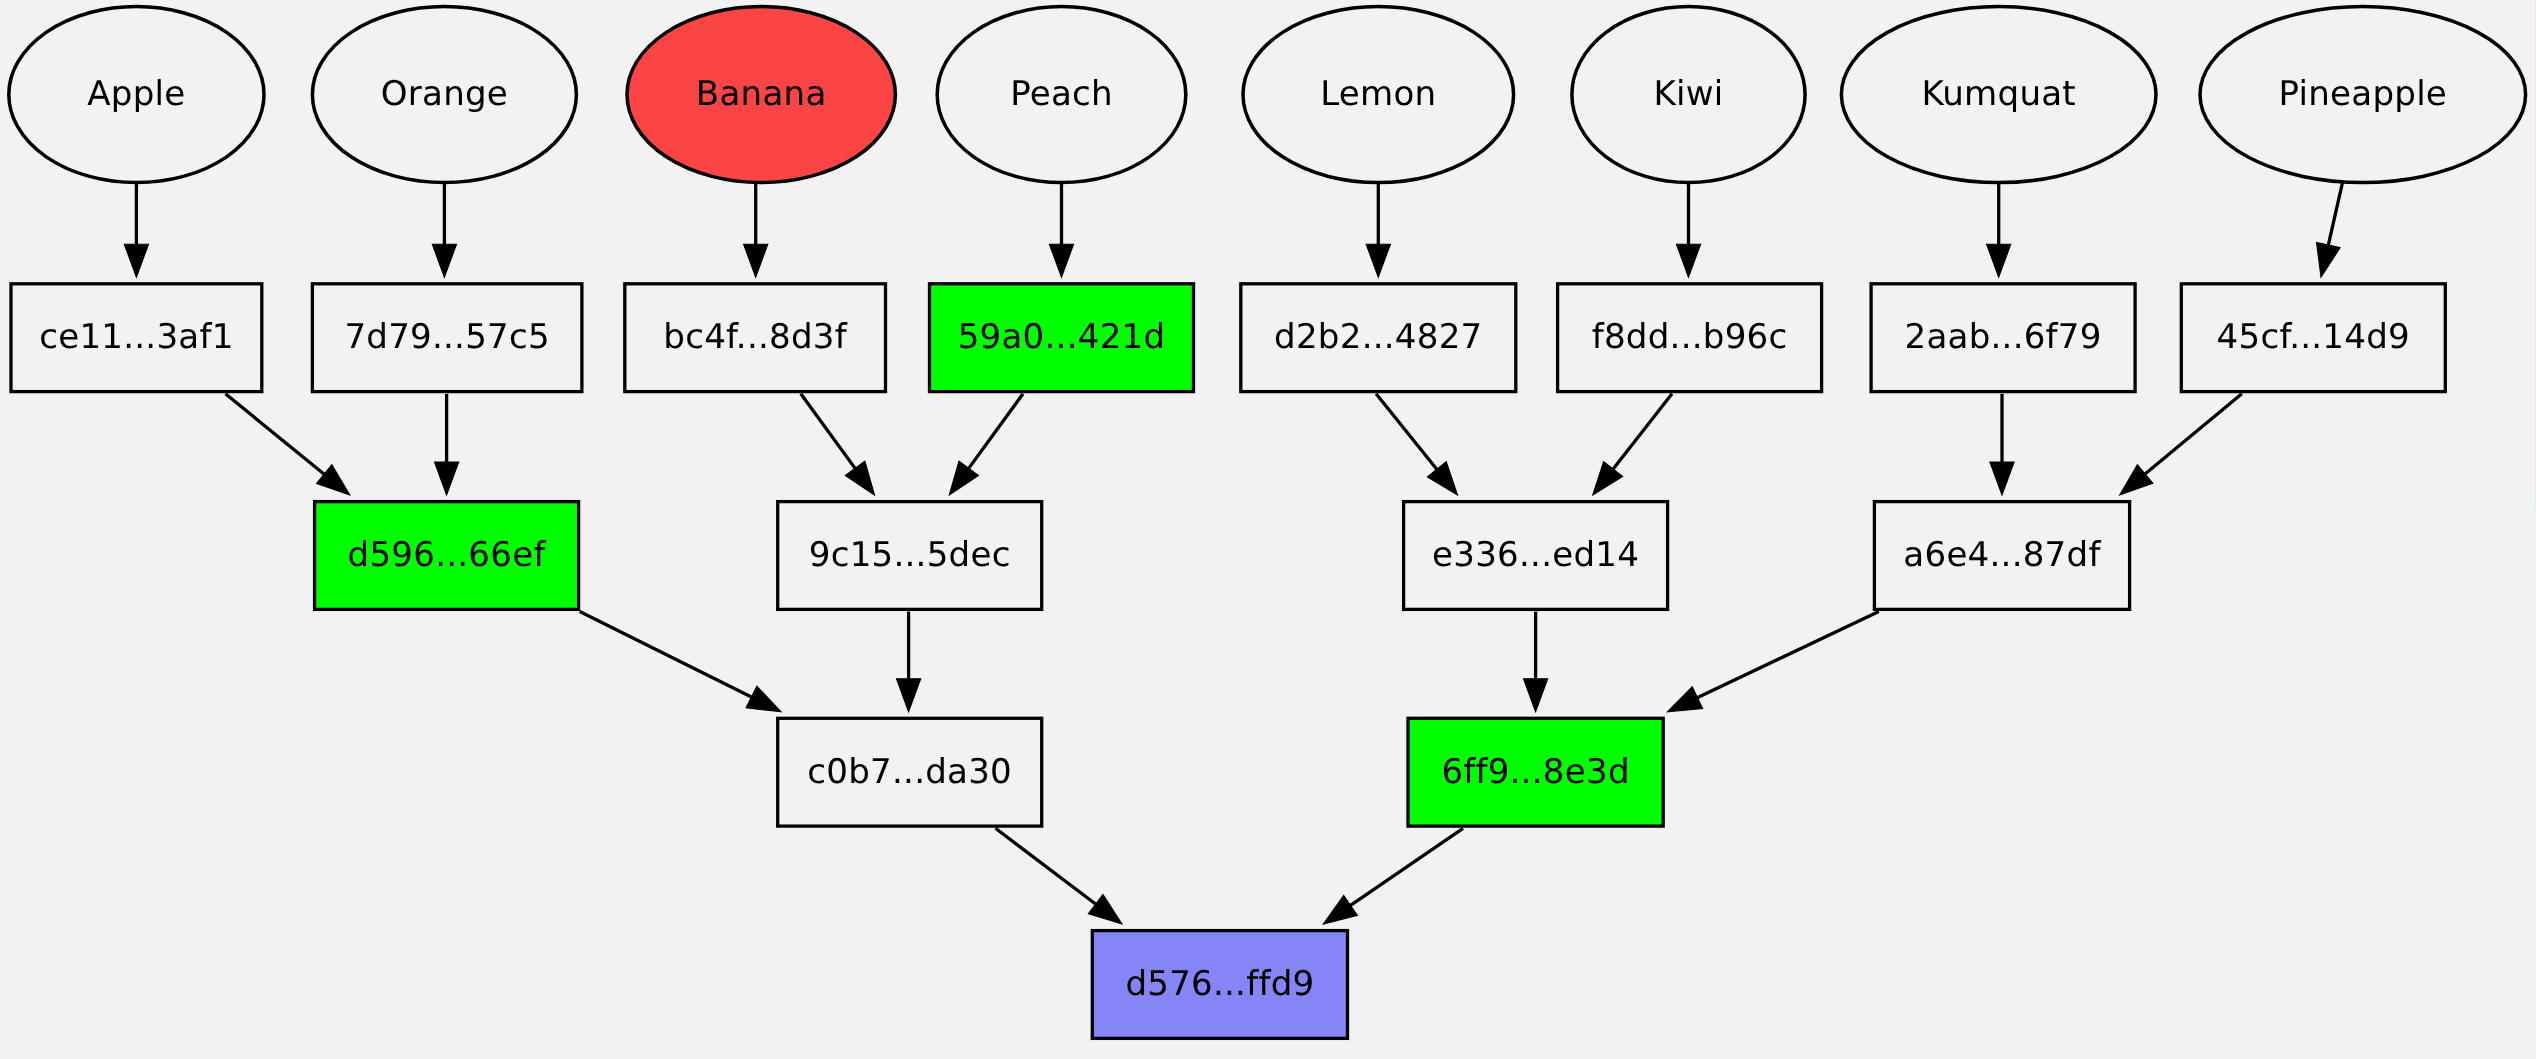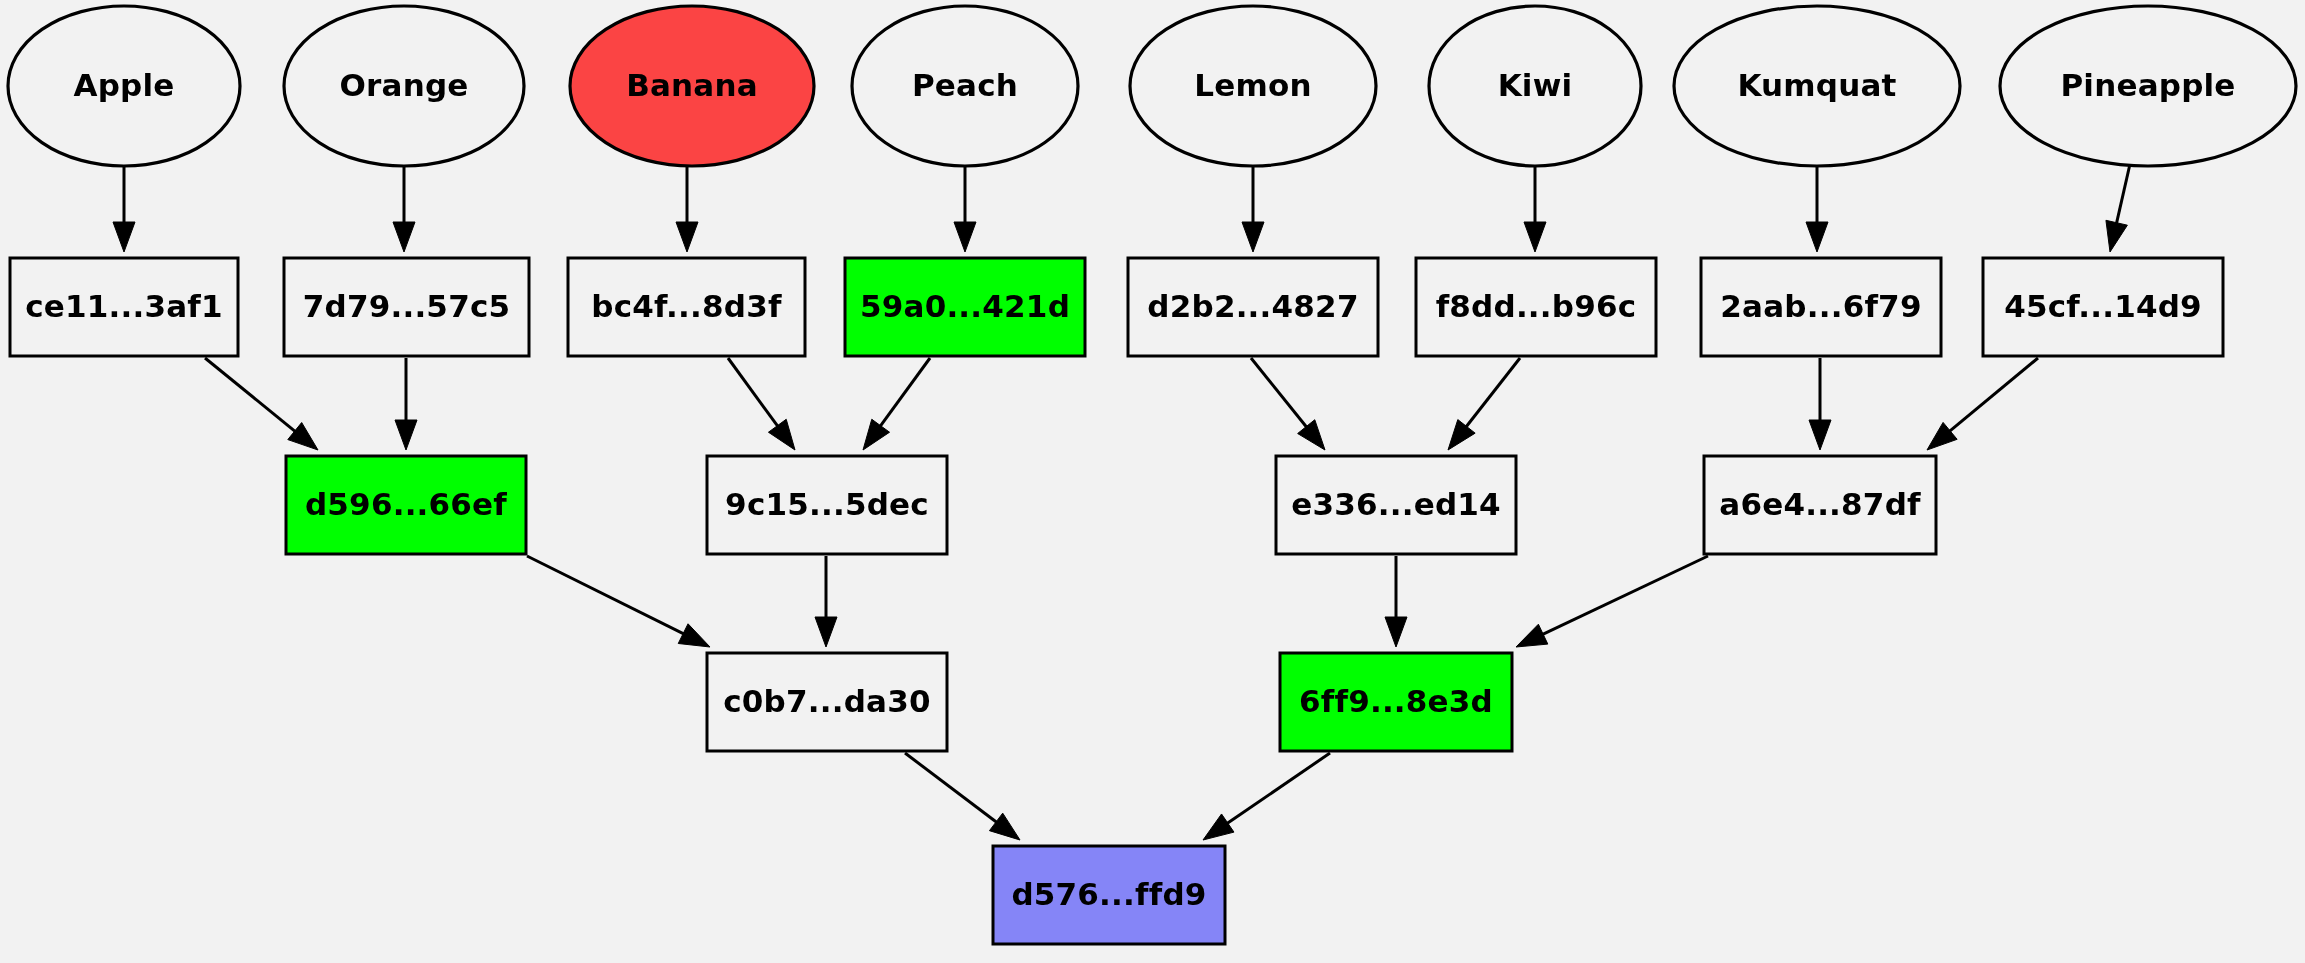--- a/index.html
+++ b/index.html
@@ -18,7 +18,6 @@
     width: 2305px;
     height: 746px;
     background: #7dd3fc;
-    font-weight: bold;
   }
   svg.graph-canvas {
     display: block;

